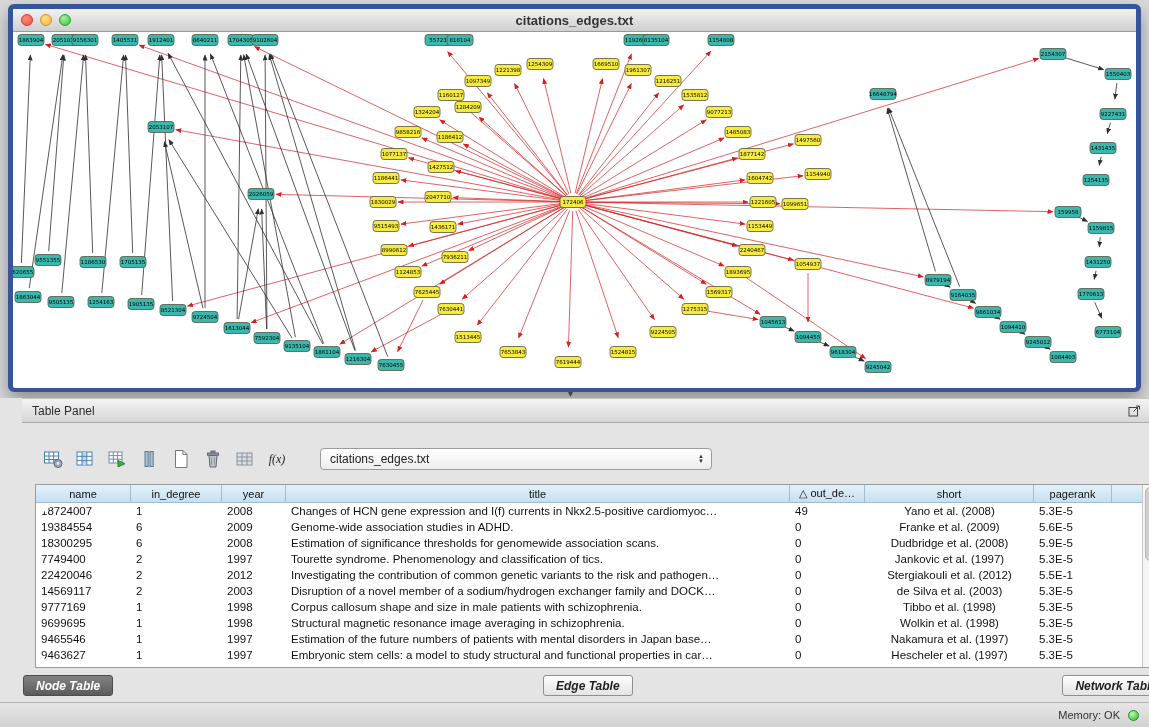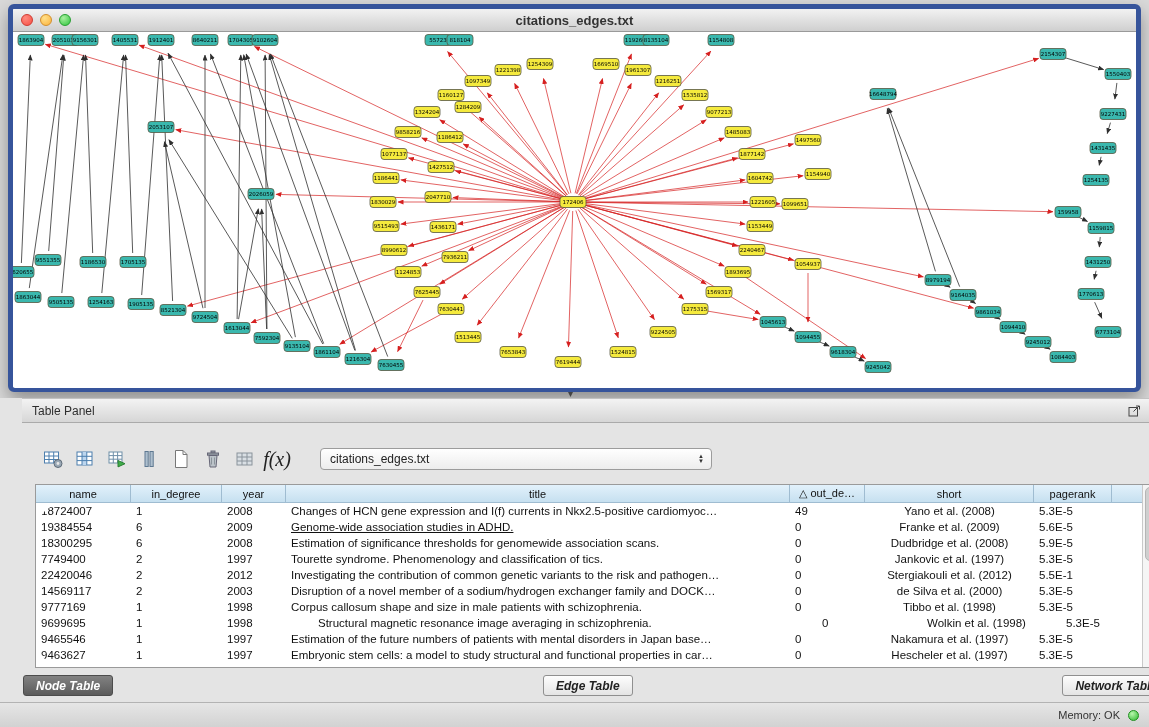--- a/index.html
+++ b/index.html
@@ -32,7 +32,7 @@
 
   .toolbar{display:flex;align-items:center;margin:24px 0 0 20px;height:24px;}
   .tb-icon{width:22px;height:20px;margin-right:10px;display:flex;align-items:center;justify-content:center;}
-  .fx{font-family:"Liberation Serif",serif;font-style:italic;font-size:20px;color:#222;}
+  .fx{font-family:"Liberation Serif",serif;font-style:italic;font-size:12px;color:#222;}
   .combo{margin-left:22px;width:392px;height:22px;background:linear-gradient(#fff,#ededed);
     border:1px solid #9c9c9c;border-radius:4px;display:flex;align-items:center;box-sizing:border-box;}
   .combo-text{flex:1;font-size:12px;color:#222;padding-left:9px;white-space:nowrap;overflow:hidden;}

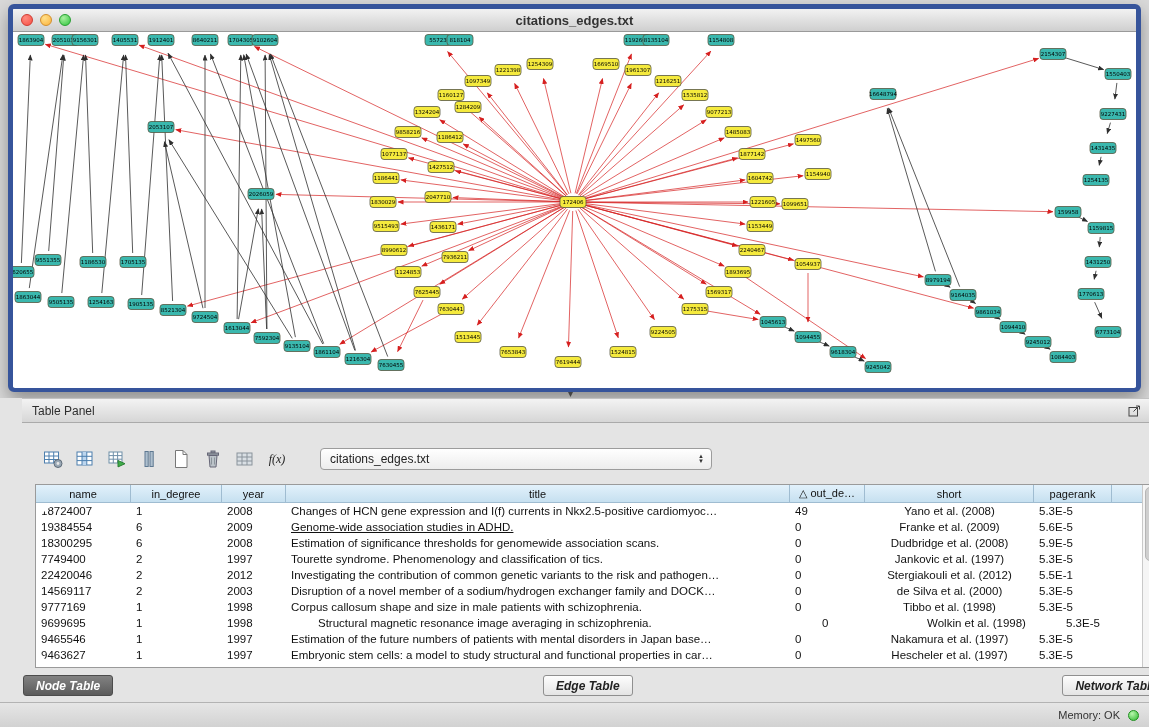--- a/index.html
+++ b/index.html
@@ -679,7 +679,7 @@
             <div class="td" style="width: 95px; justify-content: flex-start;">19384554</div>
             <div class="td" style="width: 91px; justify-content: flex-start;">6</div>
             <div class="td" style="width: 64px; justify-content: flex-start;">2009</div>
-            <div class="td" style="width: 504px; justify-content: flex-start; text-decoration: underline;">Genome-wide association studies in ADHD.</div>
+            <div class="td" style="width: 504px; justify-content: flex-start;">Genome-wide association studies in ADHD.</div>
             <div class="td" style="width: 75px; justify-content: flex-start;">0</div>
             <div class="td" style="width: 169px; justify-content: center;">Franke et al. (2009)</div>
             <div class="td" style="width: 78px; justify-content: flex-start;">5.6E-5</div>

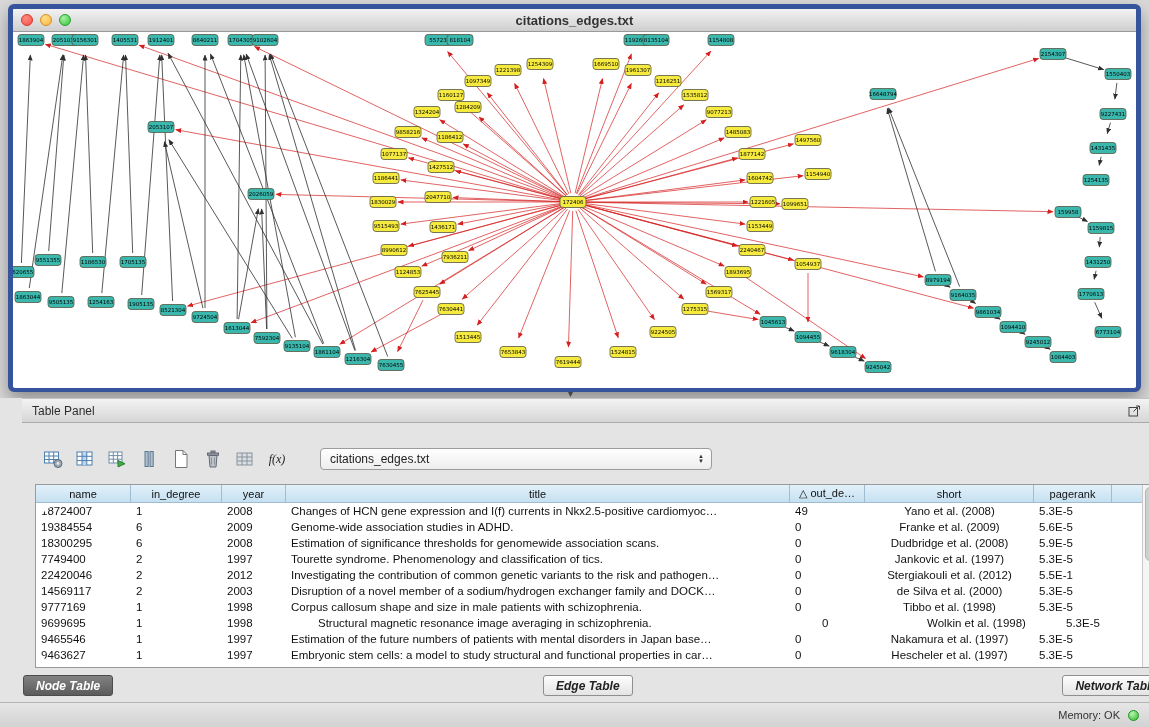--- a/index.html
+++ b/index.html
@@ -717,7 +717,7 @@
             <div class="td" style="width: 64px; justify-content: flex-start;">2003</div>
             <div class="td" style="width: 504px; justify-content: flex-start;">Disruption of a novel member of a sodium/hydrogen exchanger family and DOCK…</div>
             <div class="td" style="width: 75px; justify-content: flex-start;">0</div>
-            <div class="td" style="width: 169px; justify-content: center;">de Silva et al. (2000)</div>
+            <div class="td" style="width: 169px; justify-content: center;">de Silva et al. (2003)</div>
             <div class="td" style="width: 78px; justify-content: flex-start;">5.3E-5</div>
           </div>
           <div class="tr">

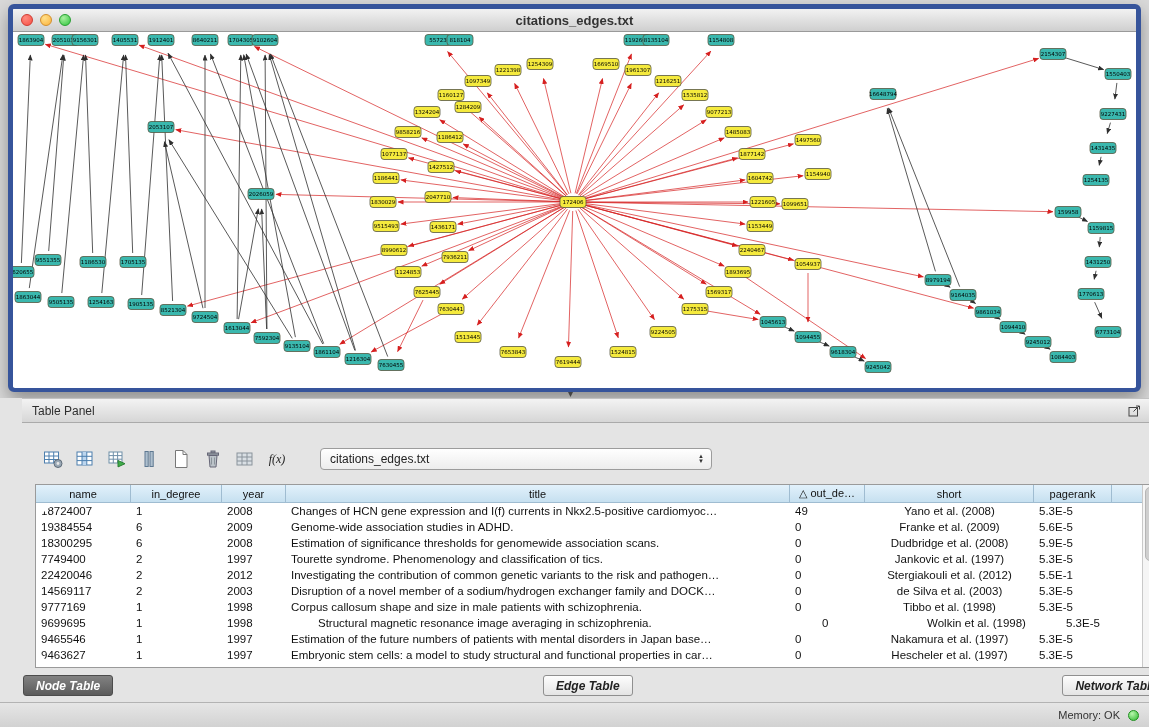--- a/index.html
+++ b/index.html
@@ -733,7 +733,7 @@
             <div class="td" style="width: 95px; justify-content: flex-start;">9699695</div>
             <div class="td" style="width: 91px; justify-content: flex-start;">1</div>
             <div class="td" style="width: 64px; justify-content: flex-start;">1998</div>
-            <div class="td" style="width: 504px; justify-content: flex-start; margin-left: 27px;">Structural magnetic resonance image averaging in schizophrenia.</div>
+            <div class="td" style="width: 504px; justify-content: flex-start;">Structural magnetic resonance image averaging in schizophrenia.</div>
             <div class="td" style="width: 75px; justify-content: flex-start;">0</div>
             <div class="td" style="width: 169px; justify-content: center;">Wolkin et al. (1998)</div>
             <div class="td" style="width: 78px; justify-content: flex-start;">5.3E-5</div>

